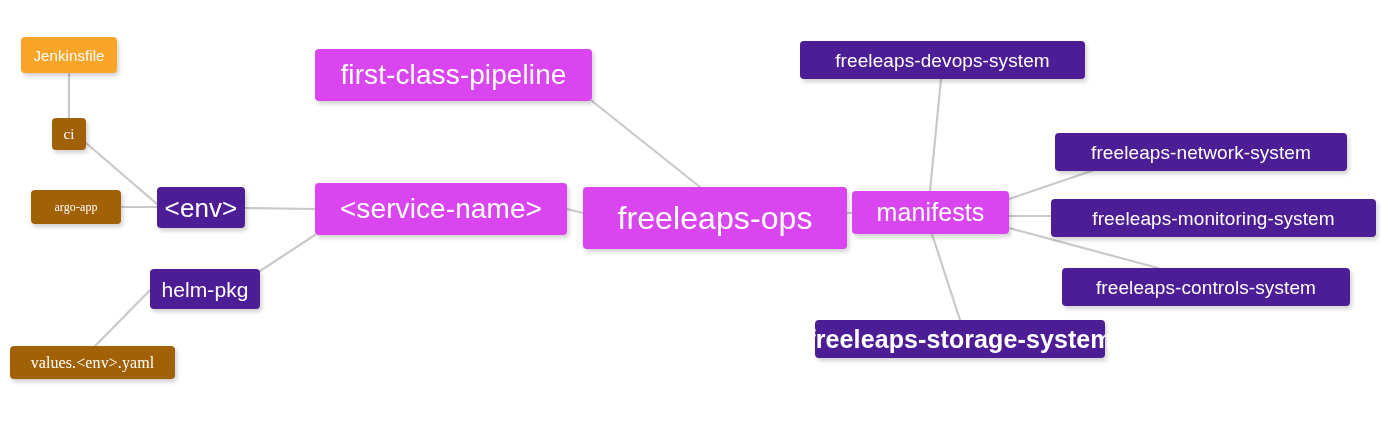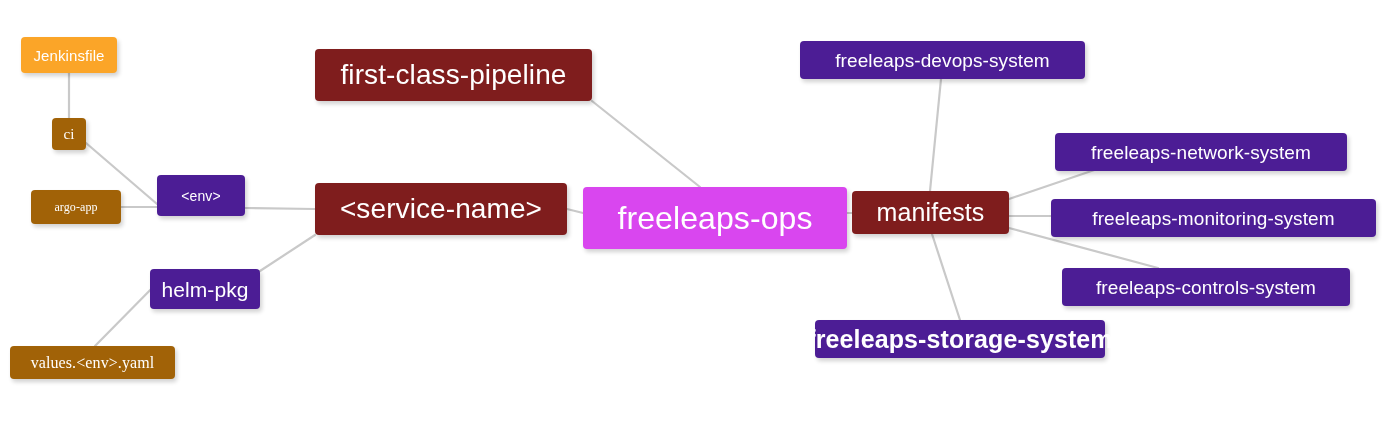--- a/index.html
+++ b/index.html
@@ -42,7 +42,7 @@
     padding: 0 10px;
   }
   .n-root   { background: #d946ef; }
-  .n-blue   { background: #7f1d1d; text-align: right; }
+  .n-blue   { background: #d946ef; text-align: right; }
   .n-green  { background: #4c1d95; }
   .n-orange { background: #fba528; }
   .n-red    { background: #a16207; font-family: Liberation Serif, serif; }

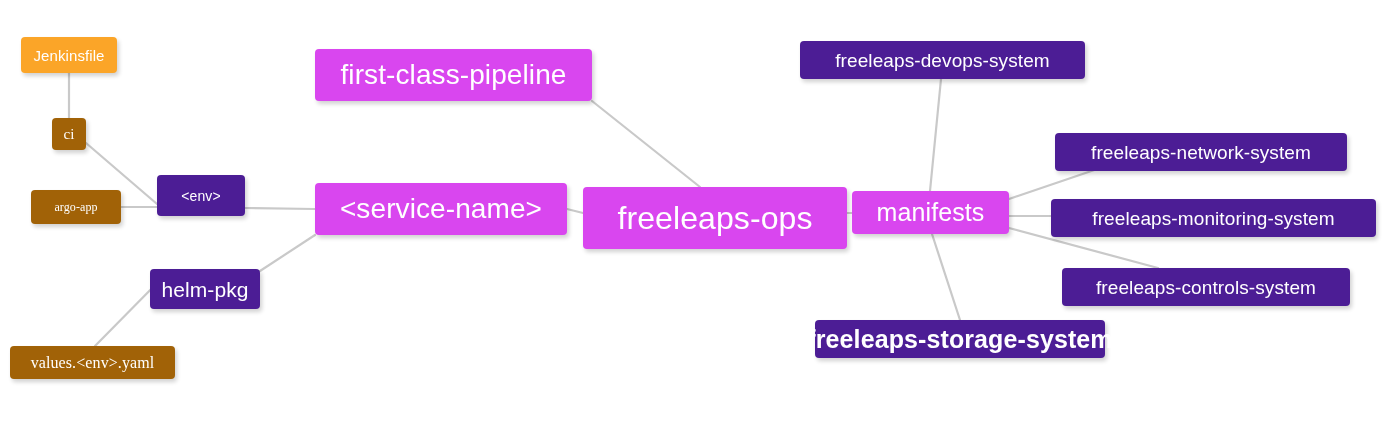--- a/index.html
+++ b/index.html
@@ -71,7 +71,7 @@
       <div class="node n-orange" style="left: 21px; top: 24px; width: 96px; height: 36px; font-size: 15px;">Jenkinsfile</div>
       <div class="node n-red" style="left: 52px; top: 105px; width: 34px; height: 32px; font-size: 15px;">ci</div>
       <div class="node n-red" style="left: 31px; top: 177px; width: 90px; height: 34px; font-size: 12px;">argo-app</div>
-      <div class="node n-green" style="left: 157px; top: 162px; width: 88px; height: 41px; font-size: 14px;">&lt;env&gt;</div>
+      <div class="node n-green" style="left: 157px; top: 174px; width: 88px; height: 41px; font-size: 26px;">&lt;env&gt;</div>
       <div class="node n-blue" style="left: 315px; top: 170px; width: 252px; height: 52px; font-size: 28px;">&lt;service-name&gt;</div>
       <div class="node n-blue" style="left: 315px; top: 36px; width: 277px; height: 52px; font-size: 28px;">first-class-pipeline</div>
       <div class="node n-green" style="left: 150px; top: 256px; width: 110px; height: 40px; font-size: 21px;">helm-pkg</div>

